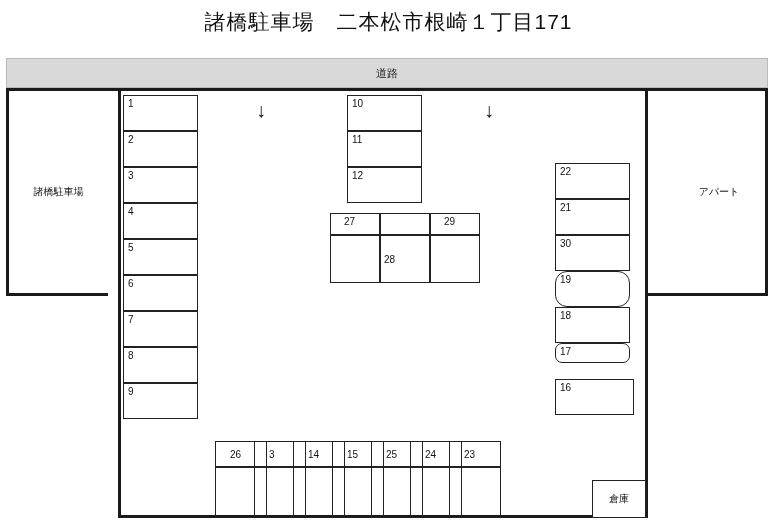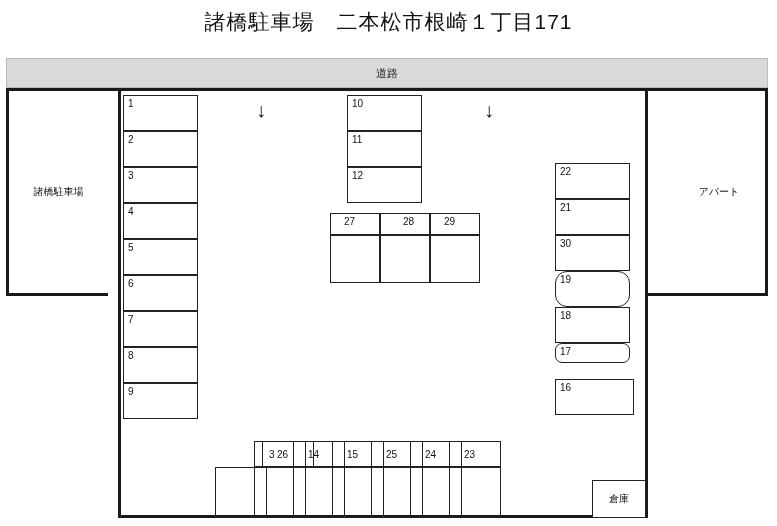--- a/index.html
+++ b/index.html
@@ -180,7 +180,7 @@
     <span class="num" style="left:13px;">27</span>
   </div>
   <div class="cell" style="left:380px; top:213px; width:50px; height:22px;">
-    <span class="num" style="left:22px;">28</span>
+    <span class="num" style="left:3px;margin-top:38px;">28</span>
   </div>
   <div class="cell" style="left:430px; top:213px; width:50px; height:22px;">
     <span class="num" style="left:13px;">29</span>

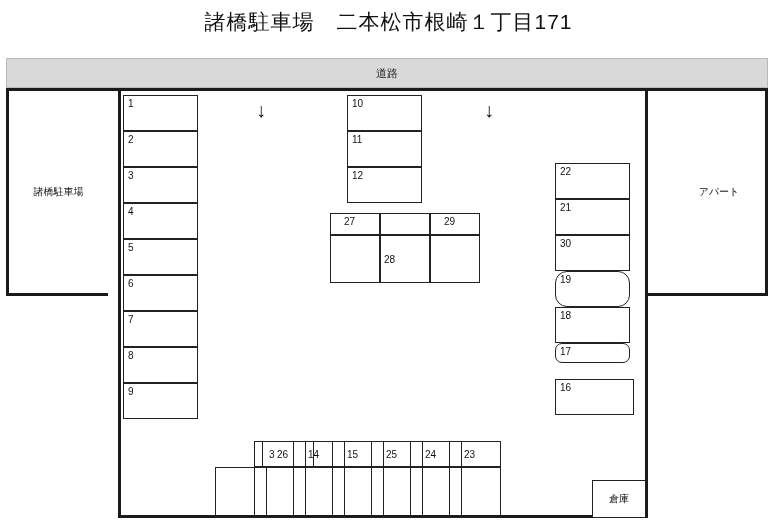--- a/index.html
+++ b/index.html
@@ -211,7 +211,7 @@
     <span class="num">16</span>
   </div>
 
-  <div class="cell" style="left:215px; top:441px; width:52px; height:26px;margin-left:47px;">
+  <div class="cell" style="left:215px; top:441px; width:52px; height:26px;">
     <span class="num" style="left:14px; top:8px;">26</span>
   </div>
   <div class="cell" style="left:254px; top:441px; width:52px; height:26px;">

